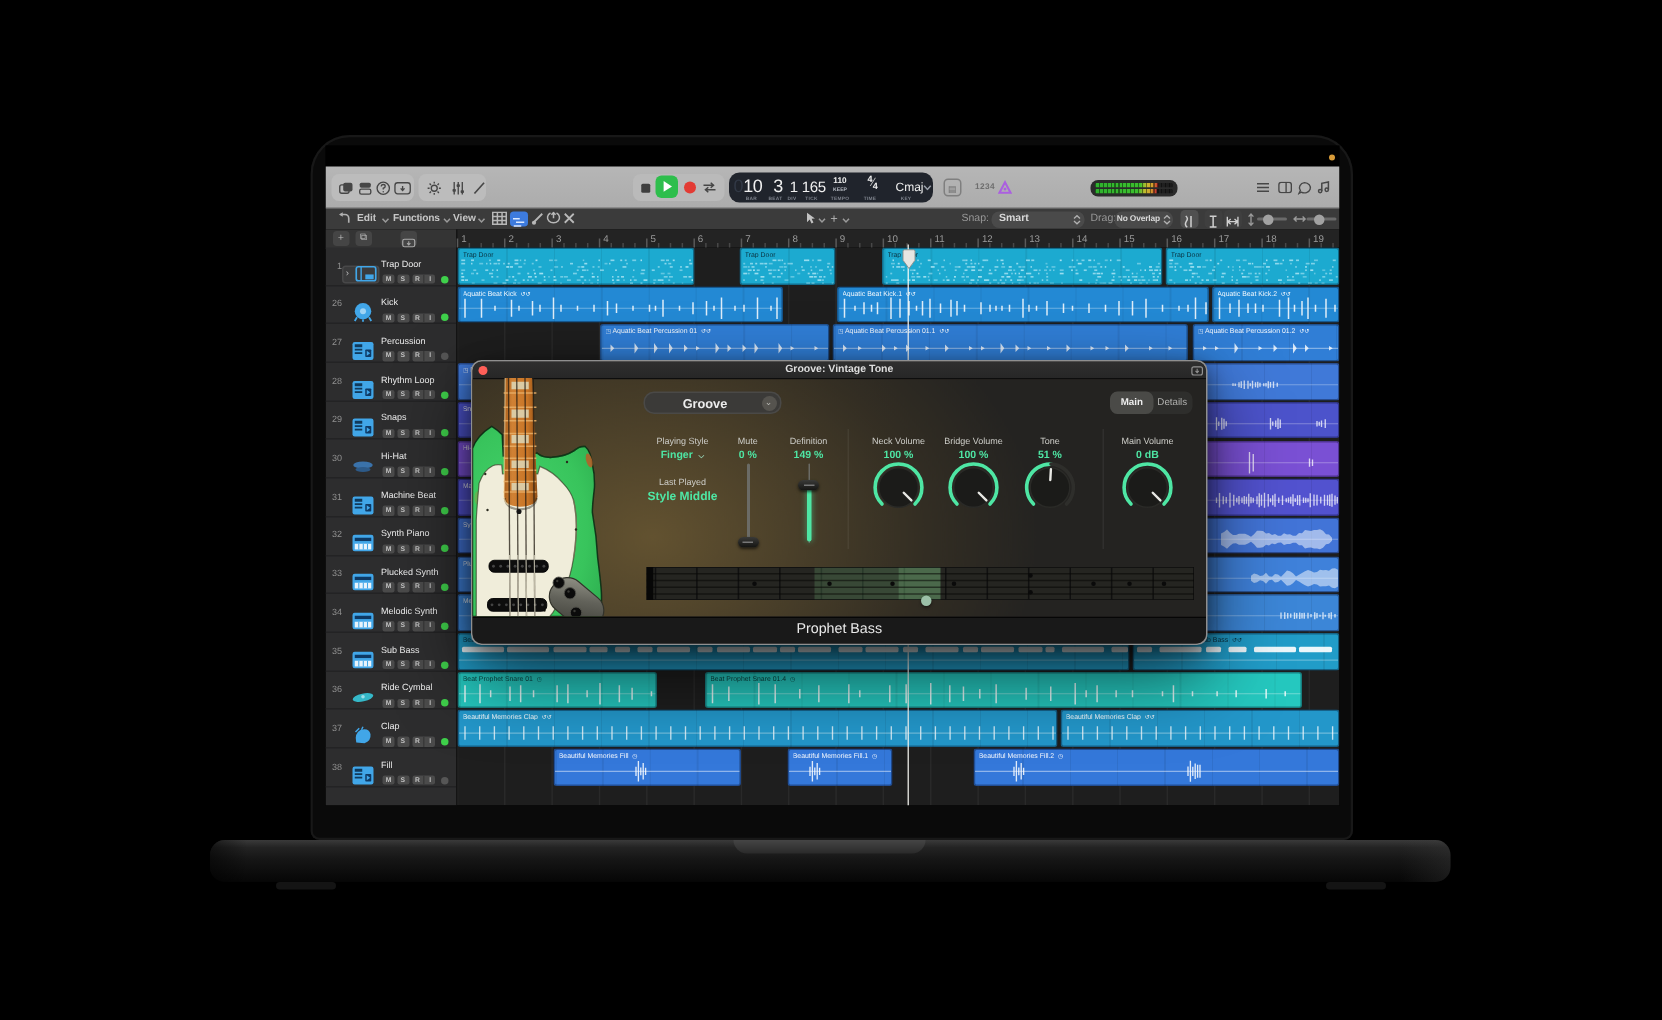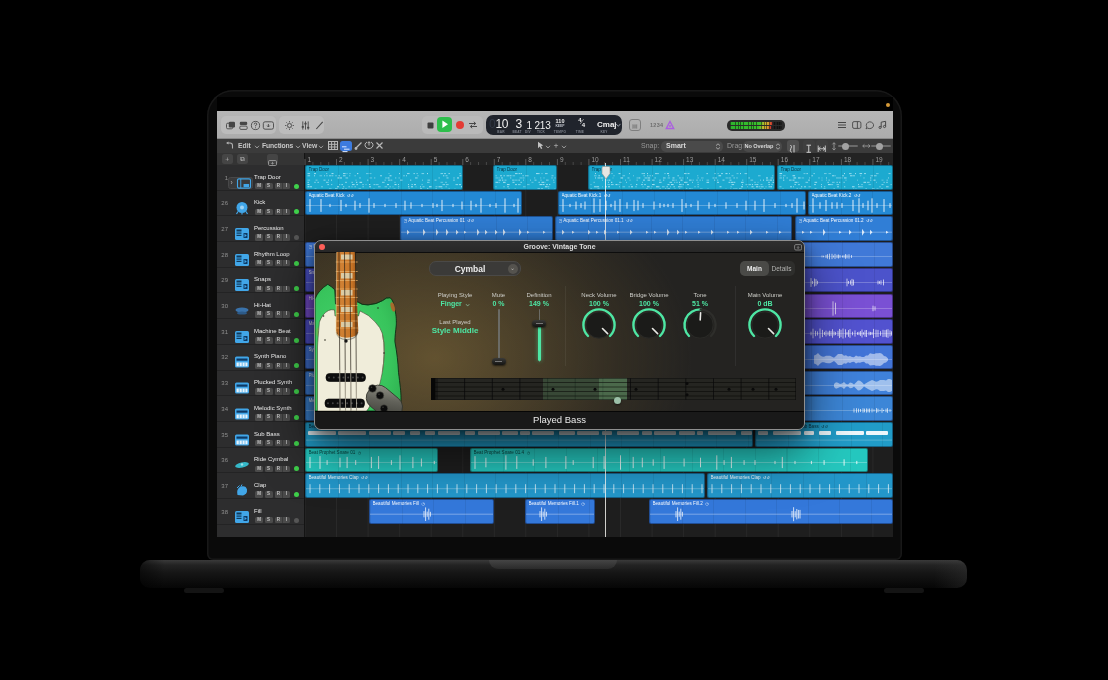--- a/index.html
+++ b/index.html
@@ -128,7 +128,7 @@
 <div style="position:absolute;left:278.5px;top:21px;font-size:12px;line-height:13px;color:#f0f0f0;white-space:nowrap;font-weight:400;letter-spacing:-0.3px;">10</div>
 <div style="position:absolute;left:298.5px;top:21px;font-size:12px;line-height:13px;color:#f0f0f0;white-space:nowrap;font-weight:400;">3</div>
 <div style="position:absolute;left:309.5px;top:22.5px;font-size:10px;line-height:11px;color:#f0f0f0;white-space:nowrap;font-weight:400;">1</div>
-<div style="position:absolute;left:317.5px;top:22.5px;font-size:10px;line-height:11px;color:#f0f0f0;white-space:nowrap;font-weight:400;letter-spacing:-0.2px;">213</div>
+<div style="position:absolute;left:317.5px;top:22.5px;font-size:10px;line-height:11px;color:#f0f0f0;white-space:nowrap;font-weight:400;letter-spacing:-0.2px;">165</div>
 <div style="position:absolute;left:184px;top:32.5px;width:200px;text-align:center;font-size:3.2px;line-height:4.2px;color:#7d828c;white-space:nowrap;font-weight:600;letter-spacing:0.2px;">BAR</div>
 <div style="position:absolute;left:200px;top:32.5px;width:200px;text-align:center;font-size:3.2px;line-height:4.2px;color:#7d828c;white-space:nowrap;font-weight:600;letter-spacing:0.2px;">BEAT</div>
 <div style="position:absolute;left:211px;top:32.5px;width:200px;text-align:center;font-size:3.2px;line-height:4.2px;color:#7d828c;white-space:nowrap;font-weight:600;letter-spacing:0.2px;">DIV</div>

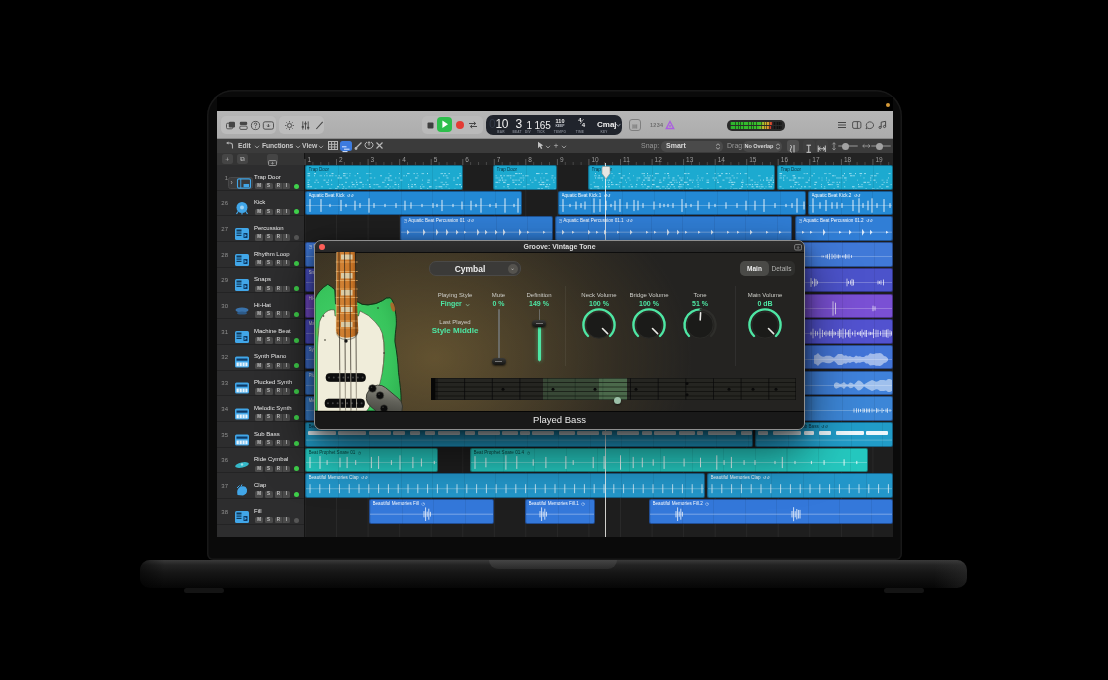--- a/index.html
+++ b/index.html
@@ -141,7 +141,7 @@
 <div style="position:absolute;left:263px;top:20px;width:200px;text-align:center;font-size:5px;line-height:6px;color:#f0f0f0;white-space:nowrap;font-weight:600;"><span style="font-size:6px">4</span></div>
 <div style="position:absolute;left:263px;top:20px;width:200px;text-align:center;font-size:8px;line-height:9px;color:#cacaca;white-space:nowrap;">&nbsp;&nbsp;⁄</div>
 <div style="position:absolute;left:266.5px;top:25px;width:200px;text-align:center;font-size:6px;line-height:7px;color:#f0f0f0;white-space:nowrap;font-weight:600;">4</div>
-<div style="position:absolute;left:380px;top:22.5px;font-size:8px;line-height:9px;color:#f0f0f0;white-space:nowrap;font-weight:700;">Cmaj</div>
+<div style="position:absolute;left:380px;top:22.5px;font-size:8px;line-height:9px;color:#f0f0f0;white-space:nowrap;font-weight:400;">Cmaj</div>
 <div style="position:absolute;left:398px;top:26px;width:6.6000000000000005px;height:4.4px;">
       <svg width="6.6000000000000005" height="4.4" viewBox="0 0 6.6000000000000005 4.4" style="position:absolute;left:0;top:0">
         <path d="M1.1 0.8800000000000001 L3.3000000000000003 3.3000000000000003 L5.5 0.8800000000000001" stroke="#9aa0aa" stroke-width="1" fill="none"></path>

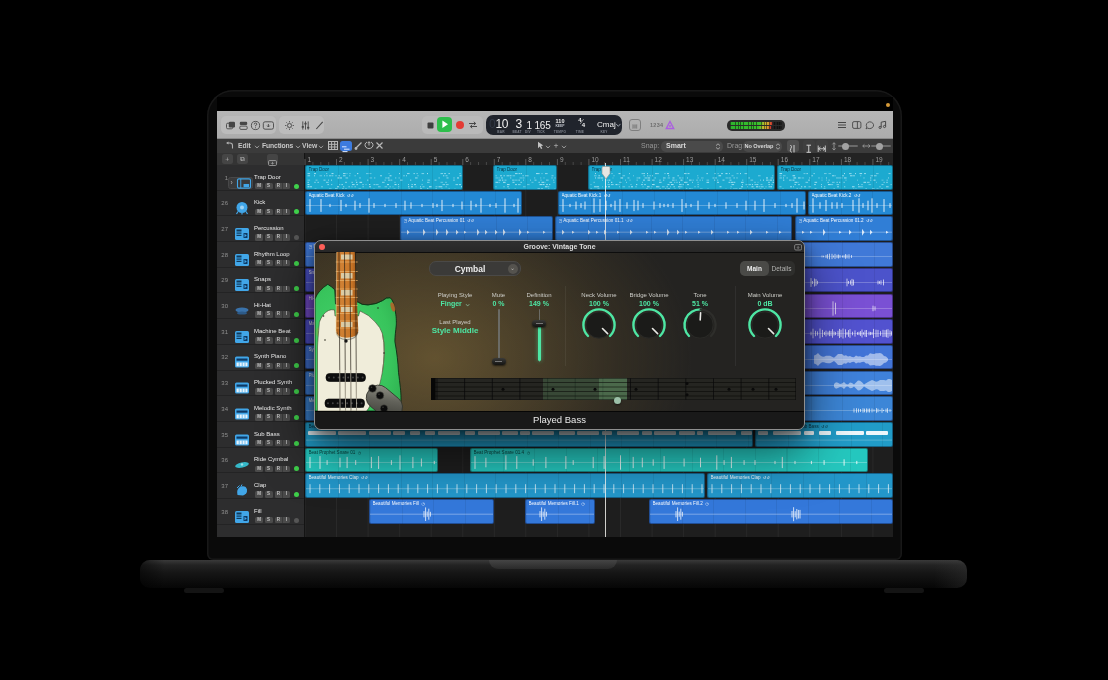--- a/index.html
+++ b/index.html
@@ -1887,7 +1887,7 @@
           <circle cx="68" cy="155.3" r="0.8" fill="#3a3a36"></circle>
         </svg></div>
       <div style="position:absolute;left:114px;top:20px;width:92px;height:15px;background:#3b3a38;border-radius:7px;border:0.5px solid #4a4947;box-sizing:border-box;"></div>
-      <div style="position:absolute;left:55px;top:23px;width:200px;text-align:center;font-size:8.5px;line-height:10.0px;color:#ededed;white-space:nowrap;font-weight:600;">Cymbal</div>
+      <div style="position:absolute;left:55px;top:23px;width:200px;text-align:center;font-size:8.5px;line-height:10.0px;color:#ededed;white-space:nowrap;font-weight:600;">Groove</div>
       <div style="position:absolute;left:192.5px;top:22.5px;width:10px;height:10px;background:#55534e;border-radius:50%;">
         <div style="position:absolute;left:2.4px;top:0.8px;font-size:6px;color:#b8b8b4;">⌄</div>
       </div>

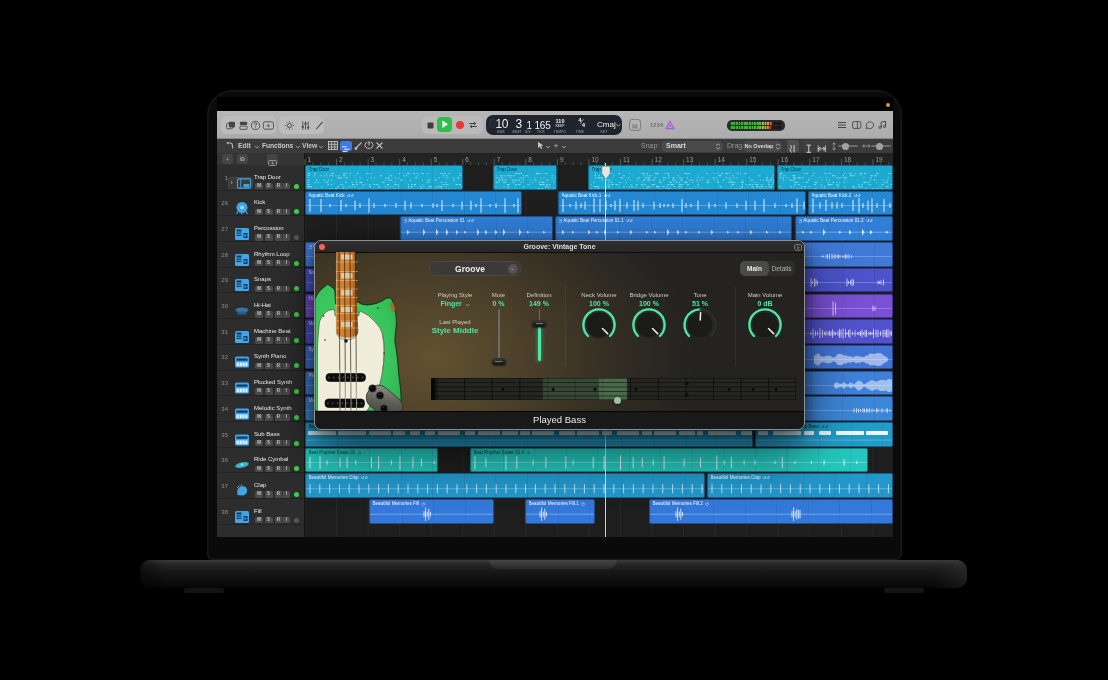--- a/index.html
+++ b/index.html
@@ -1978,7 +1978,7 @@
         </svg></div>
       <div style="position:absolute;left:299px;top:156px;width:7.2px;height:7.2px;background:#9cc0a8;border-radius:50%;box-shadow:0 1px 2px rgba(0,0,0,0.5);"></div>
       <div style="position:absolute;left:0px;top:170px;width:489px;height:18px;background:#191919;border-top:1px solid #060606;box-sizing:border-box;border-radius:0 0 7px 7px;"></div>
-      <div style="position:absolute;left:144.5px;top:173px;width:200px;text-align:center;font-size:9.5px;line-height:11.0px;color:#e9e9e9;white-space:nowrap;">Played Bass</div>
+      <div style="position:absolute;left:144.5px;top:173px;width:200px;text-align:center;font-size:9.5px;line-height:11.0px;color:#e9e9e9;white-space:nowrap;">Prophet Bass</div>
     </div>
   </div>
 </body></html>

